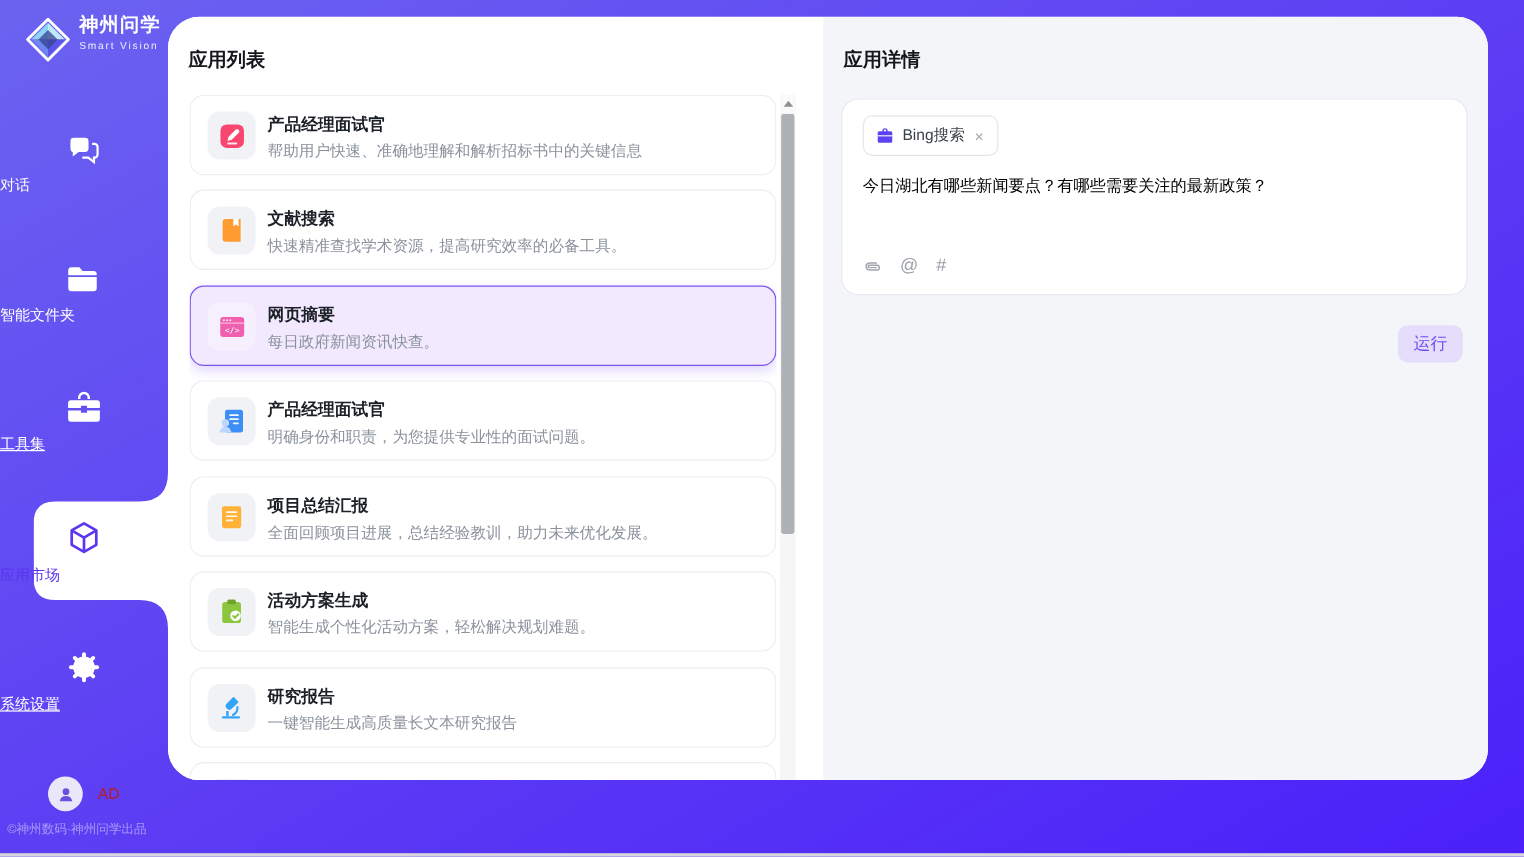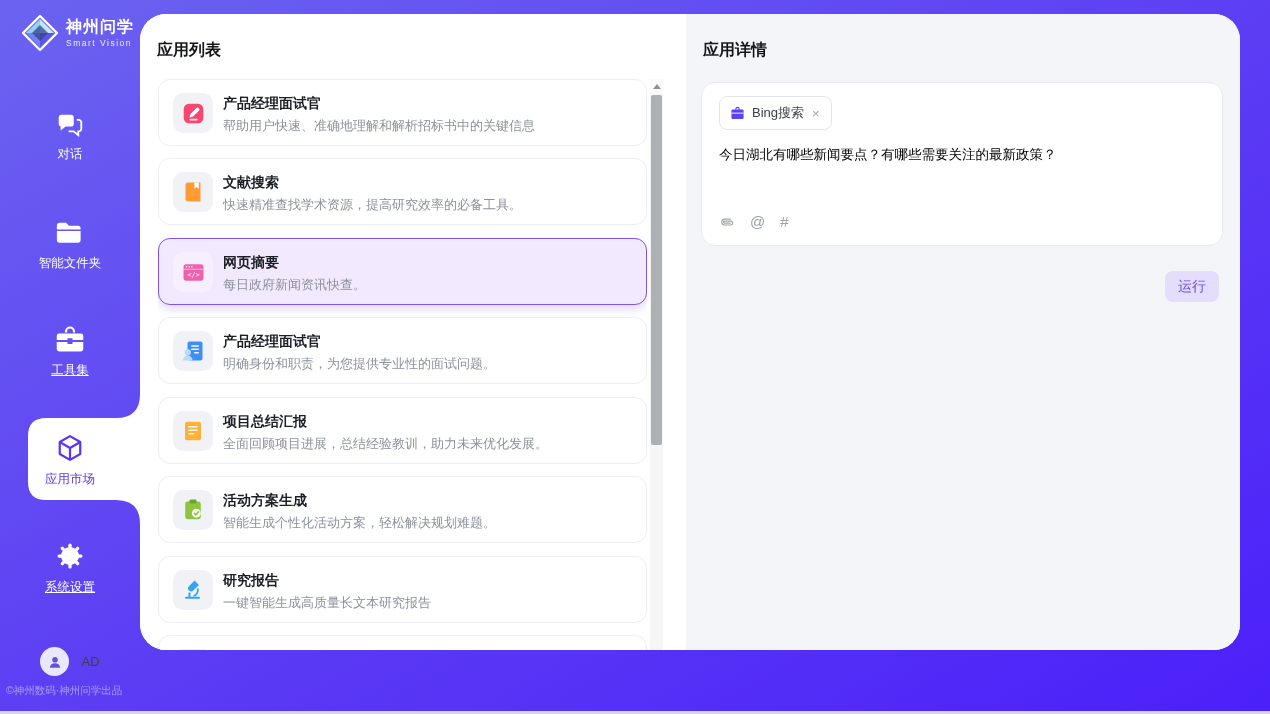--- a/index.html
+++ b/index.html
@@ -13,7 +13,7 @@
 
   
   .sidebar { position:absolute; left:0; top:0; width:140px; height:714px; z-index:2; }
-  .brand { position:absolute; left:20px; top:13px; display:flex; align-items:center; gap:6px; }
+  .brand { position:absolute; left:20px; top:13px; display:flex; gap:6px; }
   .brand-name { color:#fff; font-size:16px; font-weight:bold; letter-spacing:1px; line-height:18px; }
   .brand-tagline { color:rgba(255,255,255,.9); font-size:8.5px; letter-spacing:1.5px; margin-top:2px; }
   .nav-item { position:absolute; left:0; width:140px; text-align:center; color:#fff; cursor:pointer; z-index:3; }

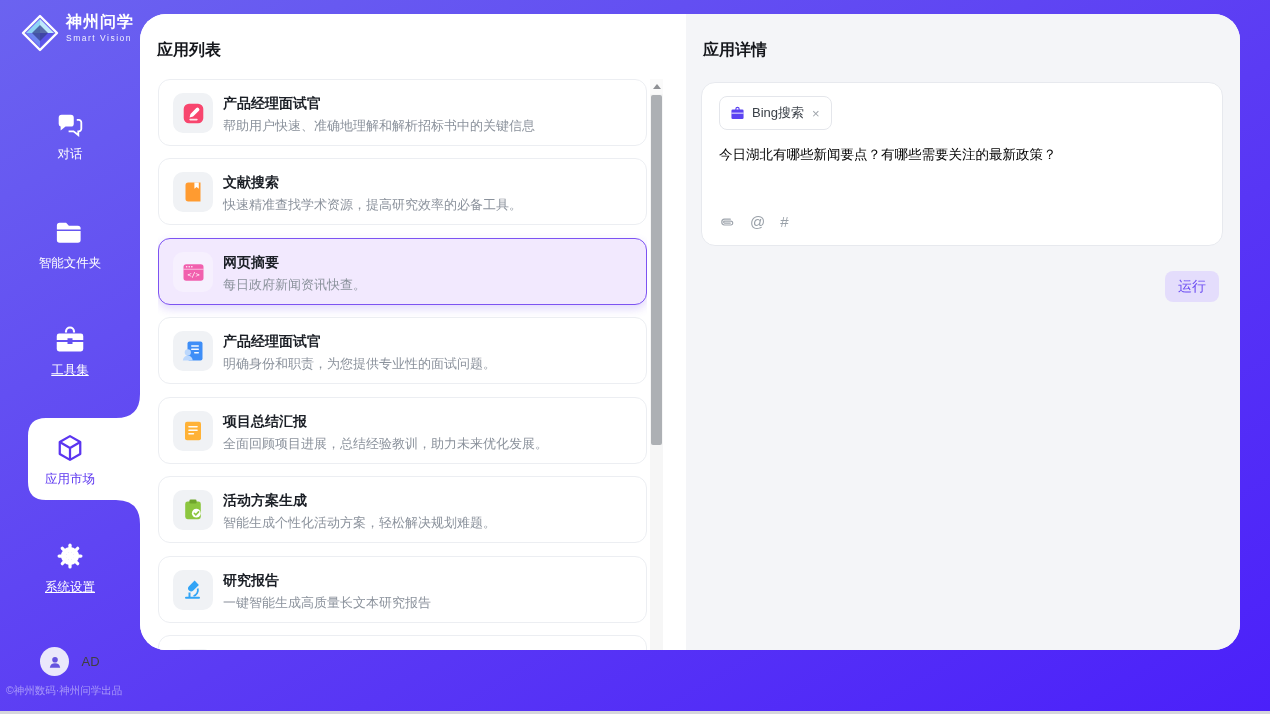--- a/index.html
+++ b/index.html
@@ -16,7 +16,7 @@
   .brand { position:absolute; left:20px; top:13px; display:flex; gap:6px; }
   .brand-name { color:#fff; font-size:16px; font-weight:bold; letter-spacing:1px; line-height:18px; }
   .brand-tagline { color:rgba(255,255,255,.9); font-size:8.5px; letter-spacing:1.5px; margin-top:2px; }
-  .nav-item { position:absolute; left:0; width:140px; text-align:center; color:#fff; cursor:pointer; z-index:3; }
+  .nav-item { position:absolute; left:0; width:140px; text-align:left; color:#fff; cursor:pointer; z-index:3; }
   .nav-item svg { display:block; margin:0 auto; }
   .nav-label { font-size:12.5px; margin-top:8px; display:inline-block; }
   .nav-label.underlined { text-decoration:underline; }

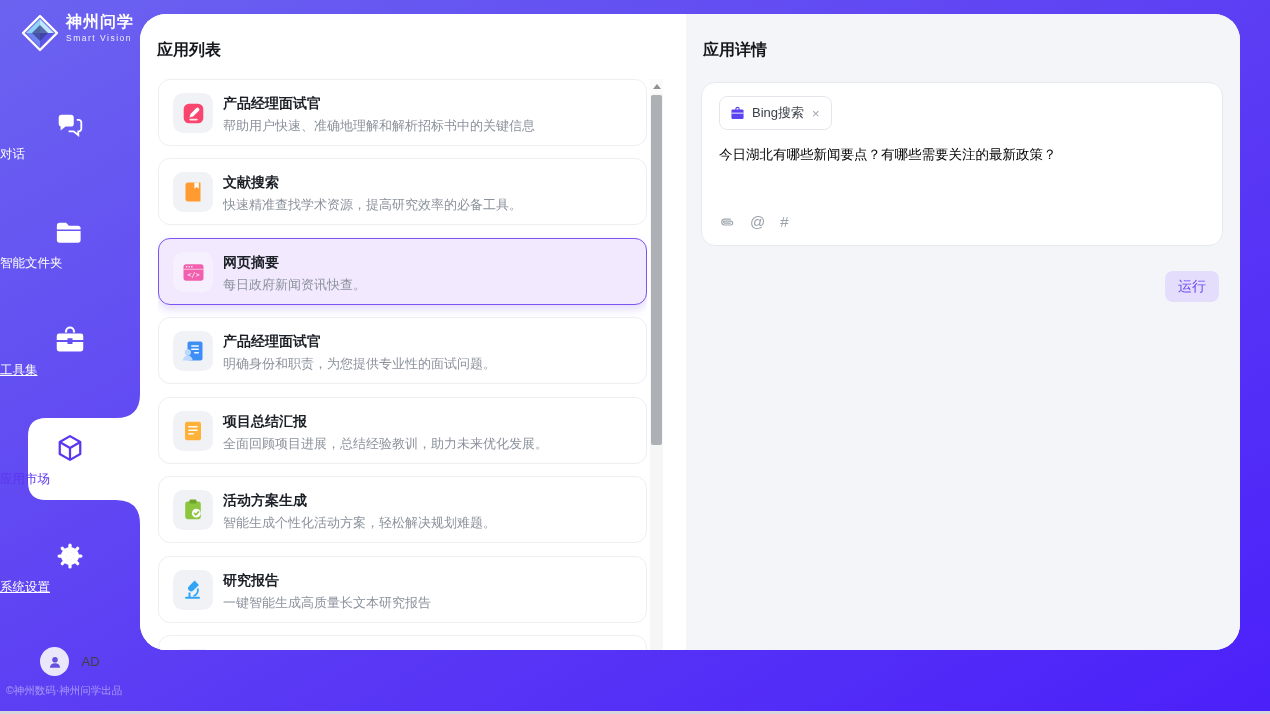--- a/index.html
+++ b/index.html
@@ -24,7 +24,7 @@
   .bubble { position:absolute; left:28px; top:394px; z-index:2; }
   .user-badge { position:absolute; left:0; top:647px; width:140px; display:flex; align-items:center; justify-content:center; gap:12px; }
   .avatar { width:29px; height:29px; border-radius:50%; background:#eae7fb; display:flex; align-items:center; justify-content:center; }
-  .user-name { color:#404040; font-size:13px; }
+  .user-name { color:#b91c1c; font-size:13px; }
   .copyright { position:absolute; left:6px; top:684px; width:134px; color:rgba(255,255,255,.45); font-size:10.5px; white-space:nowrap; }
 
   

